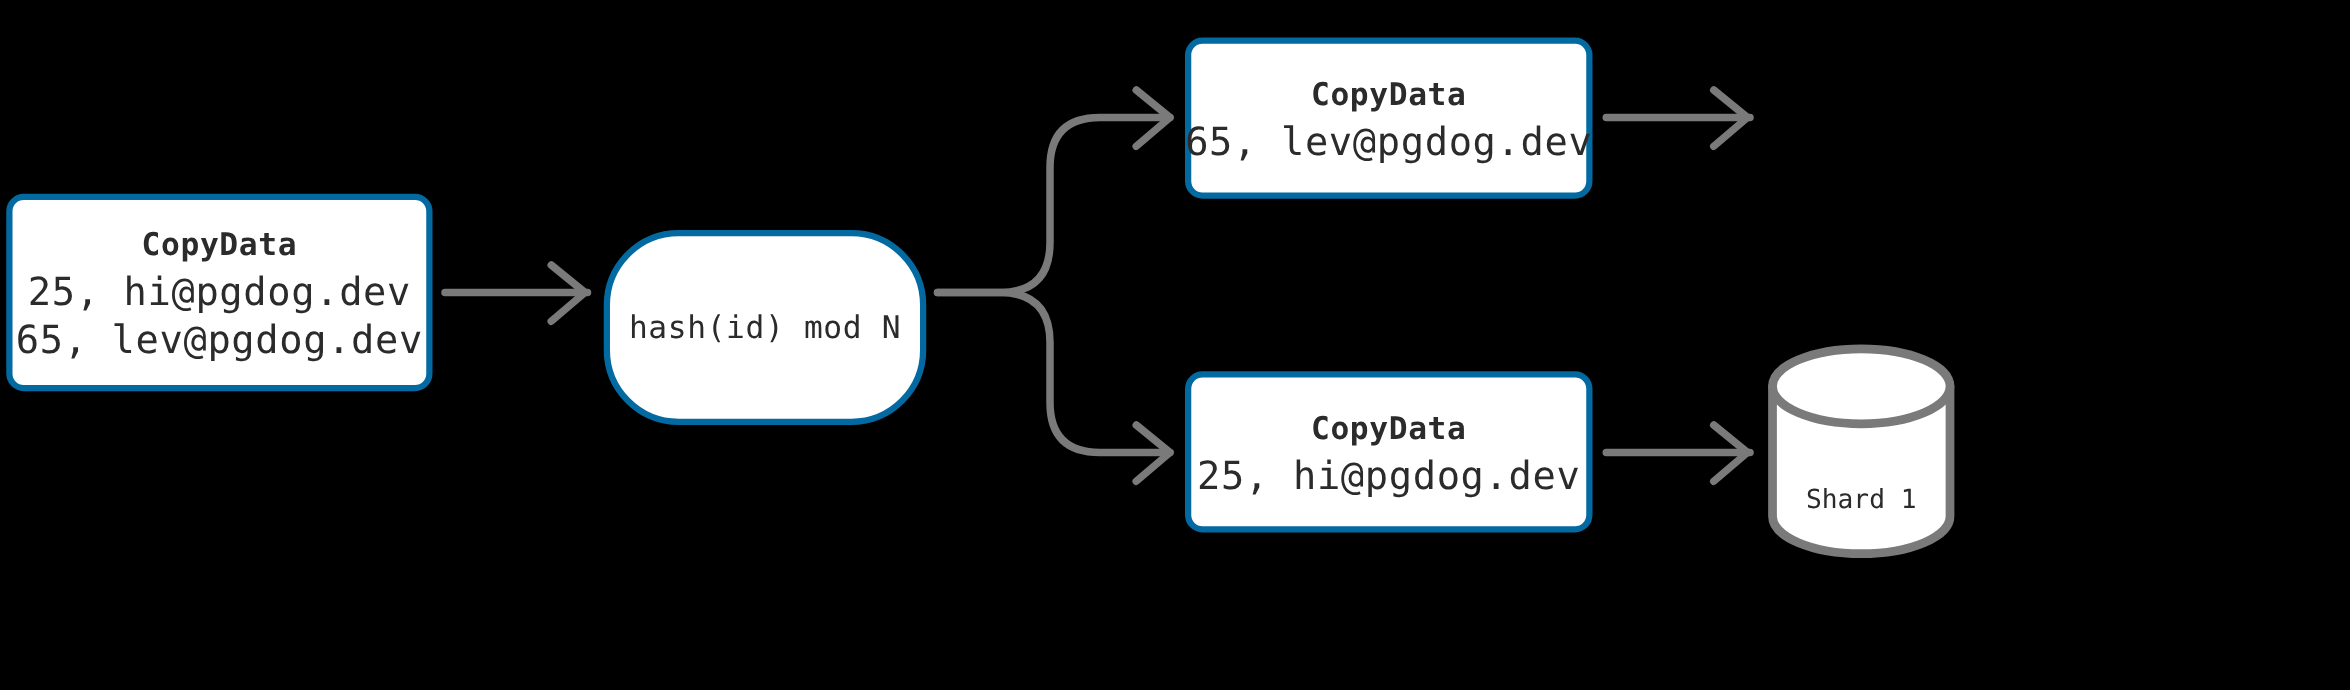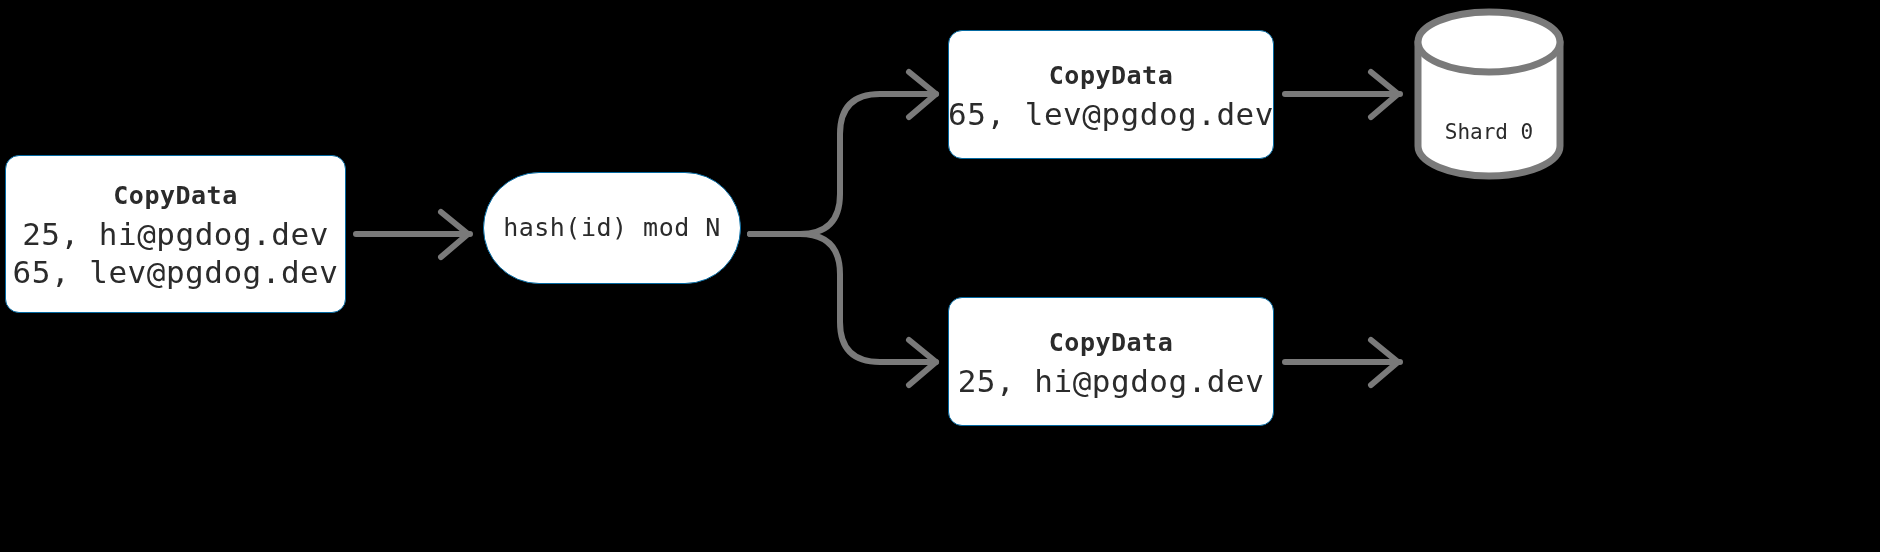--- a/index.html
+++ b/index.html
@@ -34,7 +34,7 @@
     position: absolute;
     box-sizing: border-box;
     background: #ffffff;
-    border: 1px solid #0369a1;
+    border: 5px solid #0369a1;
     display: flex;
     flex-direction: column;
     align-items: center;

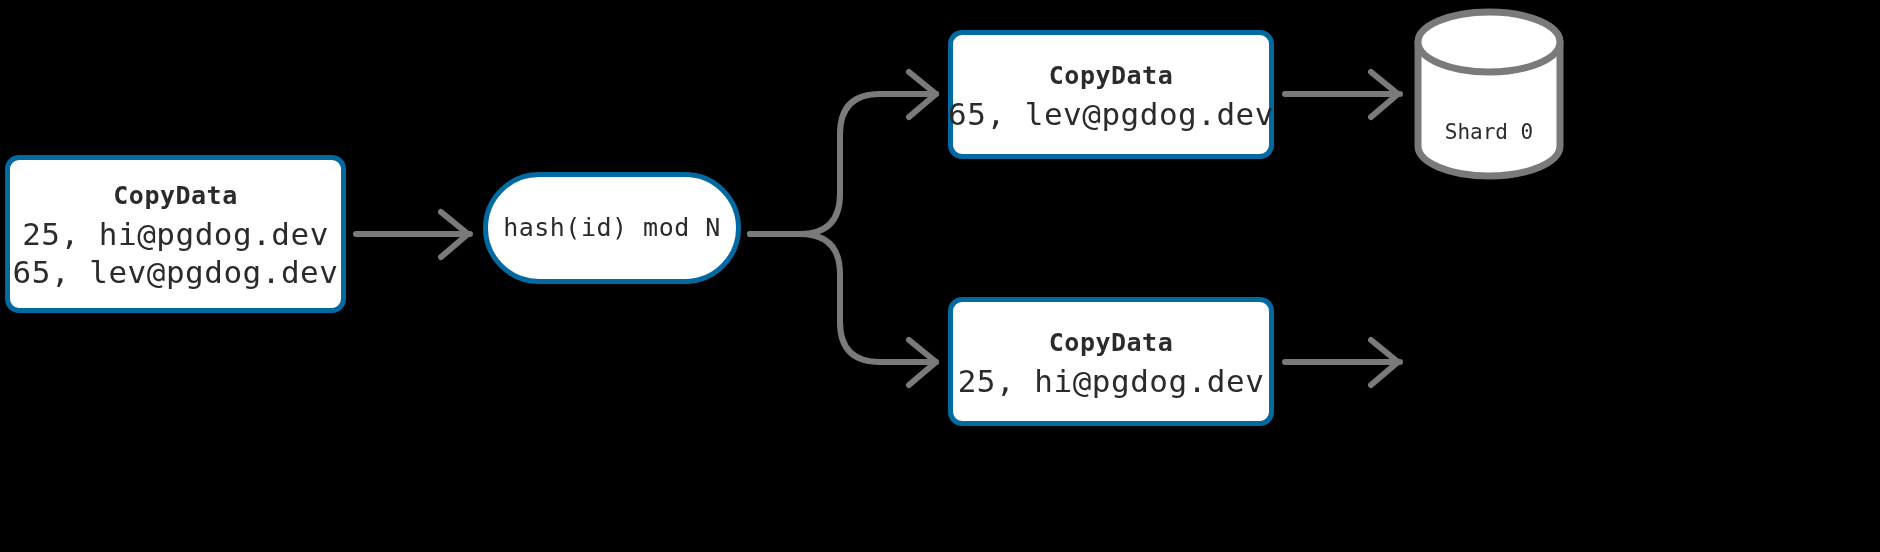--- a/index.html
+++ b/index.html
@@ -184,13 +184,6 @@
     <div class="node-line">25, hi@pgdog.dev</div>
   </div>
 
-  <div id="shard-0" class="cylinder">
-    <svg width="152" height="172" viewBox="0 0 152 172">
-      <path d="M 5 34 L 5 138 A 71 30 0 0 0 147 138 L 147 34 Z" fill="#ffffff" stroke="#7a7a7a" stroke-width="7" stroke-linejoin="round"></path>
-      <ellipse cx="76" cy="34" rx="71" ry="30" fill="#ffffff" stroke="#7a7a7a" stroke-width="7"></ellipse>
-    </svg>
-    <div class="cyl-label">Shard 0</div>
-  </div>
 
 
 </div>

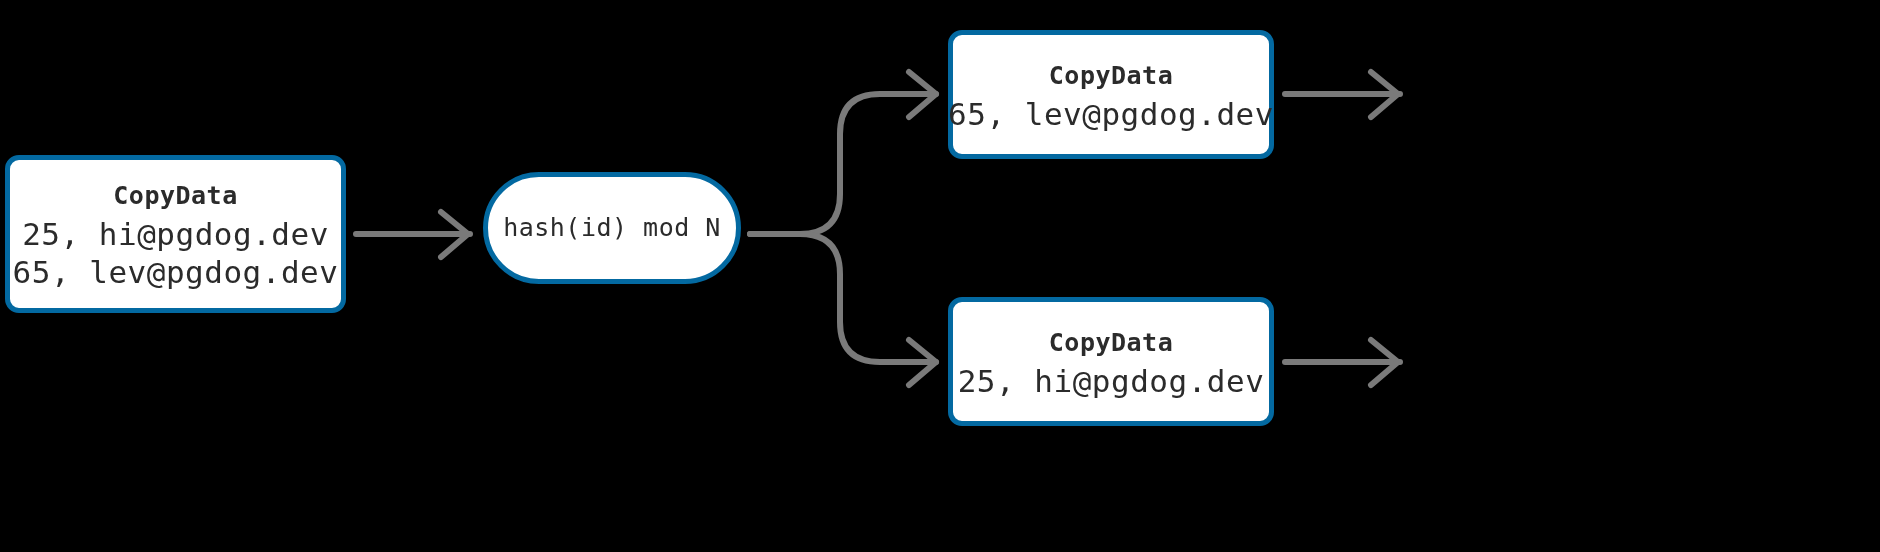--- a/index.html
+++ b/index.html
@@ -72,9 +72,9 @@
   
   #node-hash {
     left: 483px;
-    top: 172px;
+    top: 184px;
     width: 258px;
-    height: 112px;
+    height: 156px;
     border-radius: 60px;
   }
   #node-hash .node-line {

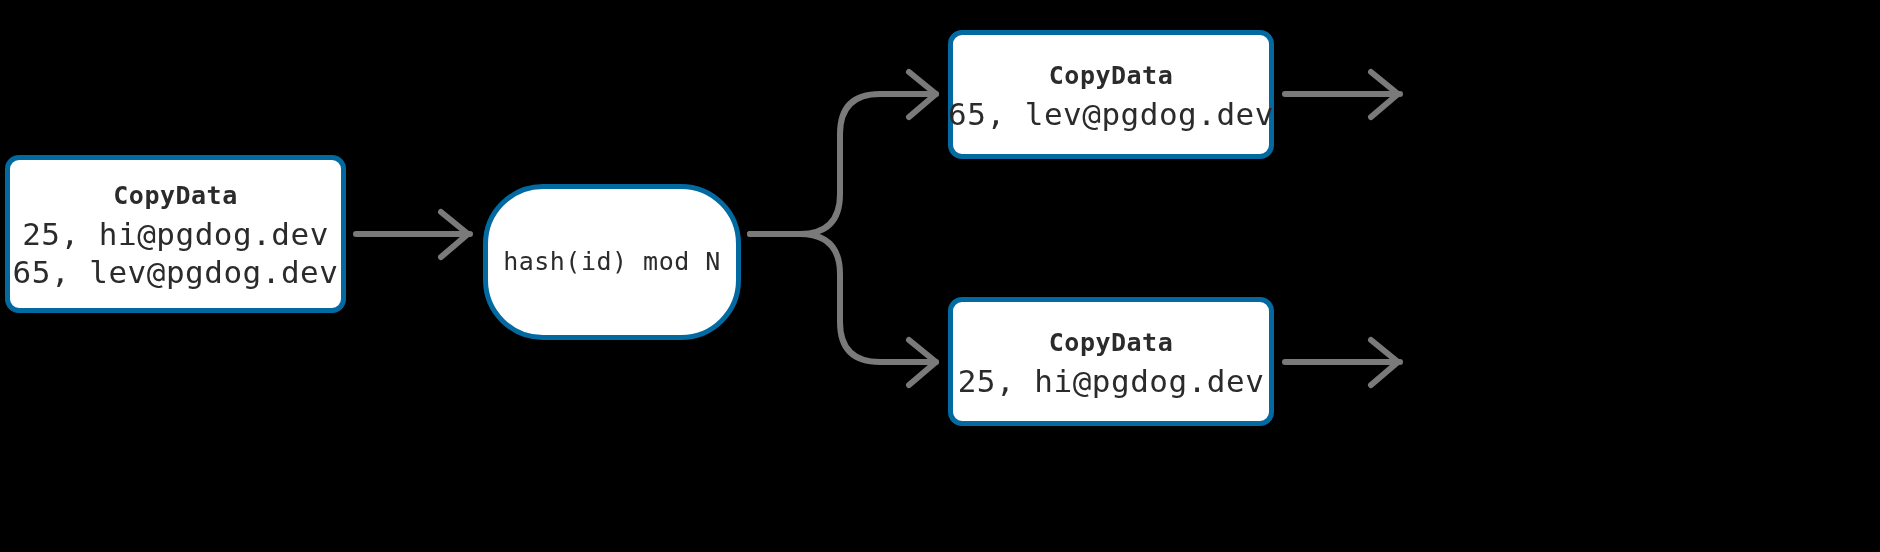--- a/index.html
+++ b/index.html
@@ -185,6 +185,13 @@
   </div>
 
 
+  <div id="shard-1" class="cylinder">
+    <svg width="152" height="172" viewBox="0 0 152 172">
+      <path d="M 5 34 L 5 138 A 71 30 0 0 0 147 138 L 147 34 Z" fill="#ffffff" stroke="#7a7a7a" stroke-width="7" stroke-linejoin="round"></path>
+      <ellipse cx="76" cy="34" rx="71" ry="30" fill="#ffffff" stroke="#7a7a7a" stroke-width="7"></ellipse>
+    </svg>
+    <div class="cyl-label">Shard 1</div>
+  </div>
 
 </div>
 

